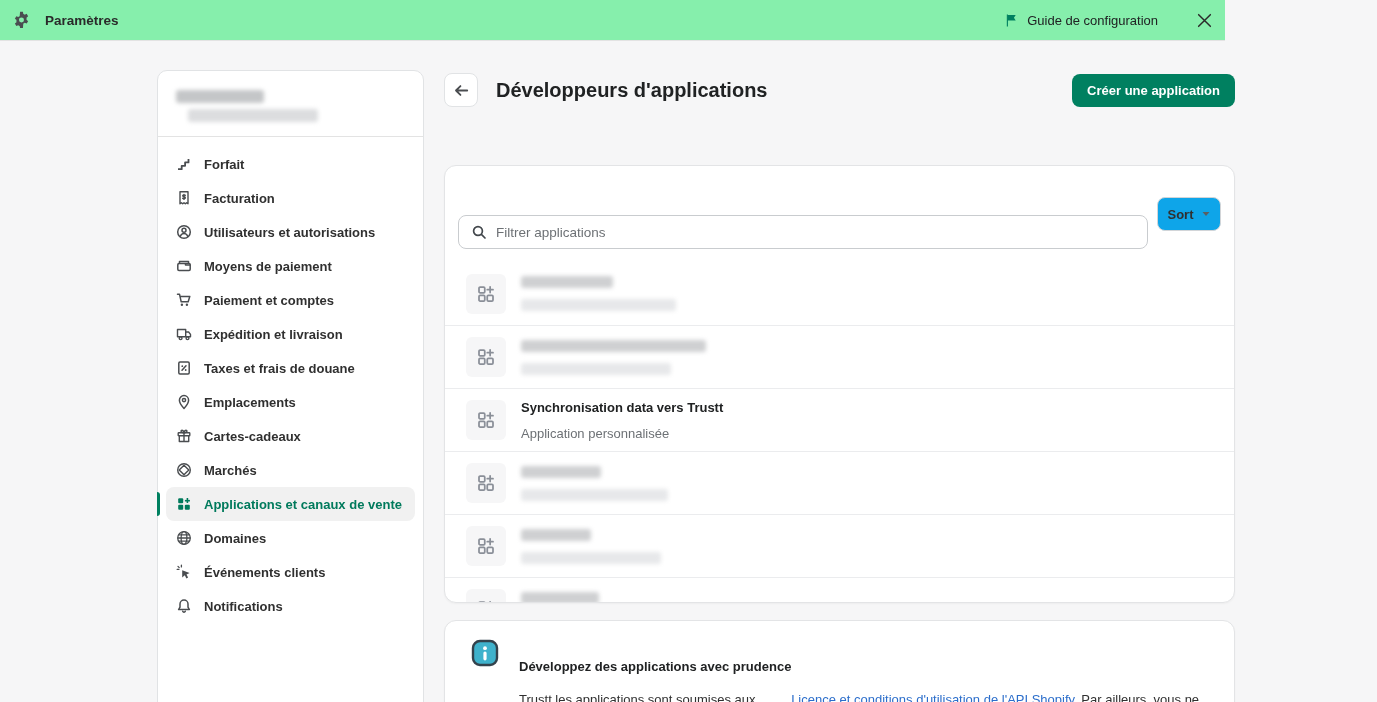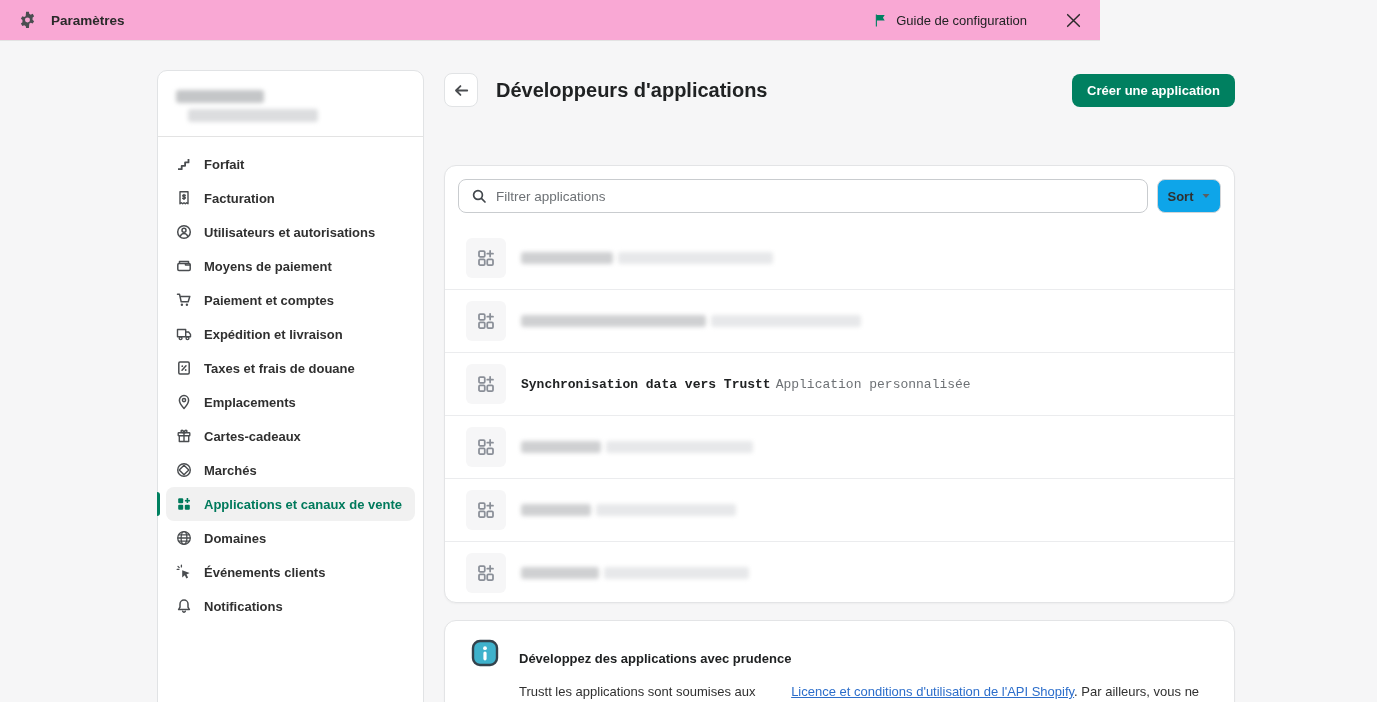--- a/index.html
+++ b/index.html
@@ -13,9 +13,9 @@
 
   
   .topbar {
-    position:absolute; top:0; left:0; width:1100px; height:41px;
-    background:#f9a8d4; border-bottom:1px solid #e3e3e3;
-    display:flex; align-items:center; padding:0 18px;
+    position:absolute; top:0; left:0; width:1225px; height:41px;
+    background:#86efac; border-bottom:1px solid #e3e3e3;
+    display:flex; align-items:center; padding:0 12px;
   }
   .topbar-left { display:flex; align-items:center; gap:14px; }
   .topbar-title { font-weight:bold; font-size:13.5px; color:#2a2a2a; }

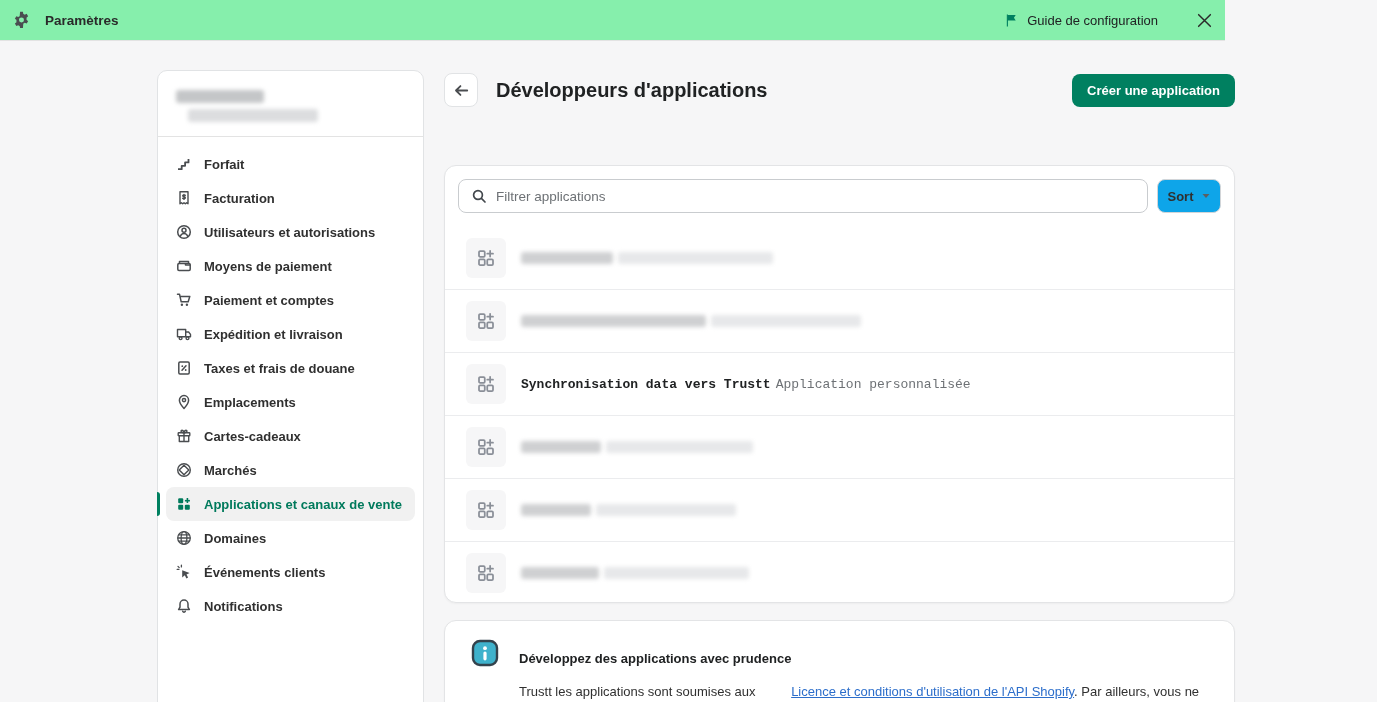--- a/index.html
+++ b/index.html
@@ -69,7 +69,7 @@
   .search-row { display:flex; align-items:center; gap:9px; padding:13px 13px; }
   .search-box {
     flex:1; display:flex; align-items:center; gap:9px;
-    border:1px solid #c9cccf; border-radius:8px; height:34px; padding:0 12px; background:#fff;
+    border:1px solid #c9cccf; border-radius:8px; height:34px; padding:0 12px; background:#fff;margin-top:36px;
   }
   .search-box input {
     border:none; outline:none; flex:1; font-family:inherit; font-size:13.5px; color:#202223;

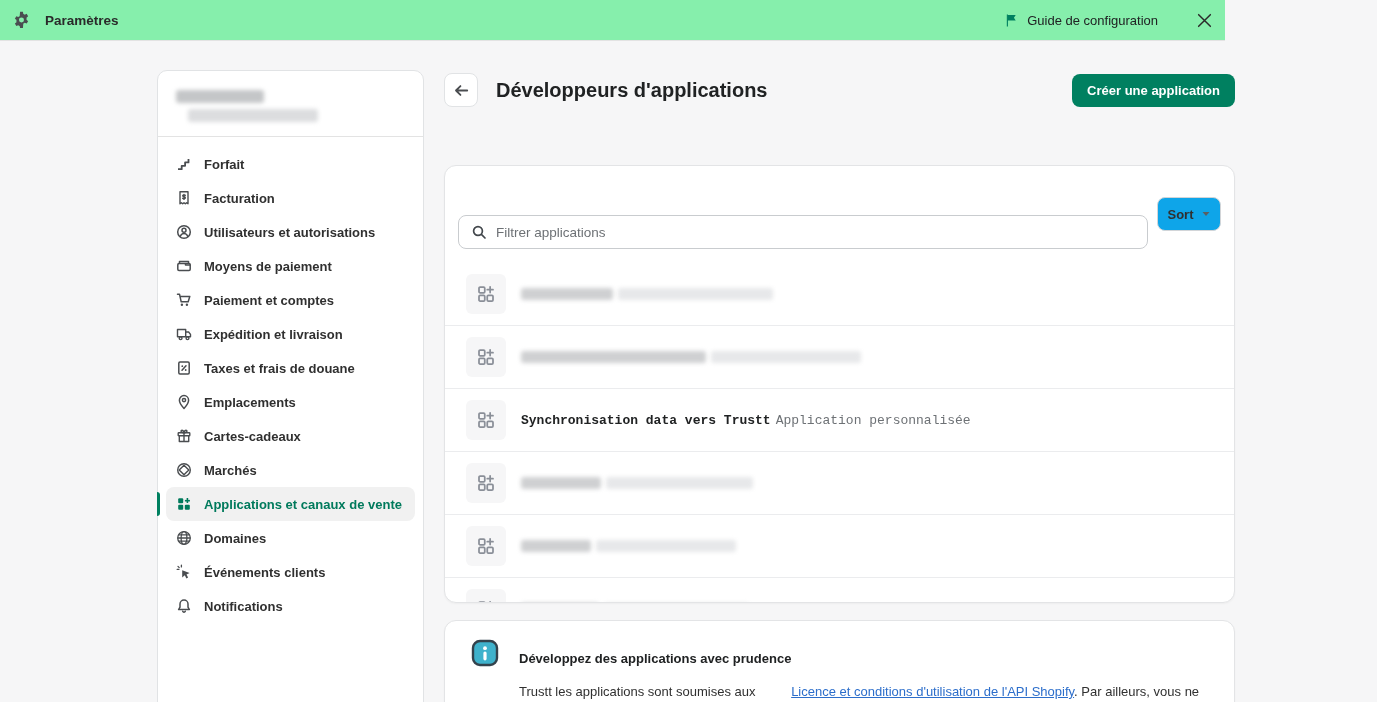--- a/index.html
+++ b/index.html
@@ -92,7 +92,7 @@
     width:40px; height:40px; background:#f6f6f7; border-radius:6px;
     display:flex; align-items:center; justify-content:center; color:#8a8f98; flex:0 0 auto;
   }
-  .app-text { display:flex; flex-direction:row; gap:5px;font-family:Liberation Mono, monospace; }
+  .app-text { display:flex; flex-direction:column; gap:11px; }
   .app-title { font-weight:600; color:#202223; font-size:13px; }
   .app-sub { color:#6d7175; font-size:13px; }
   .r-title { height:12px; background:#cfd0d2; }

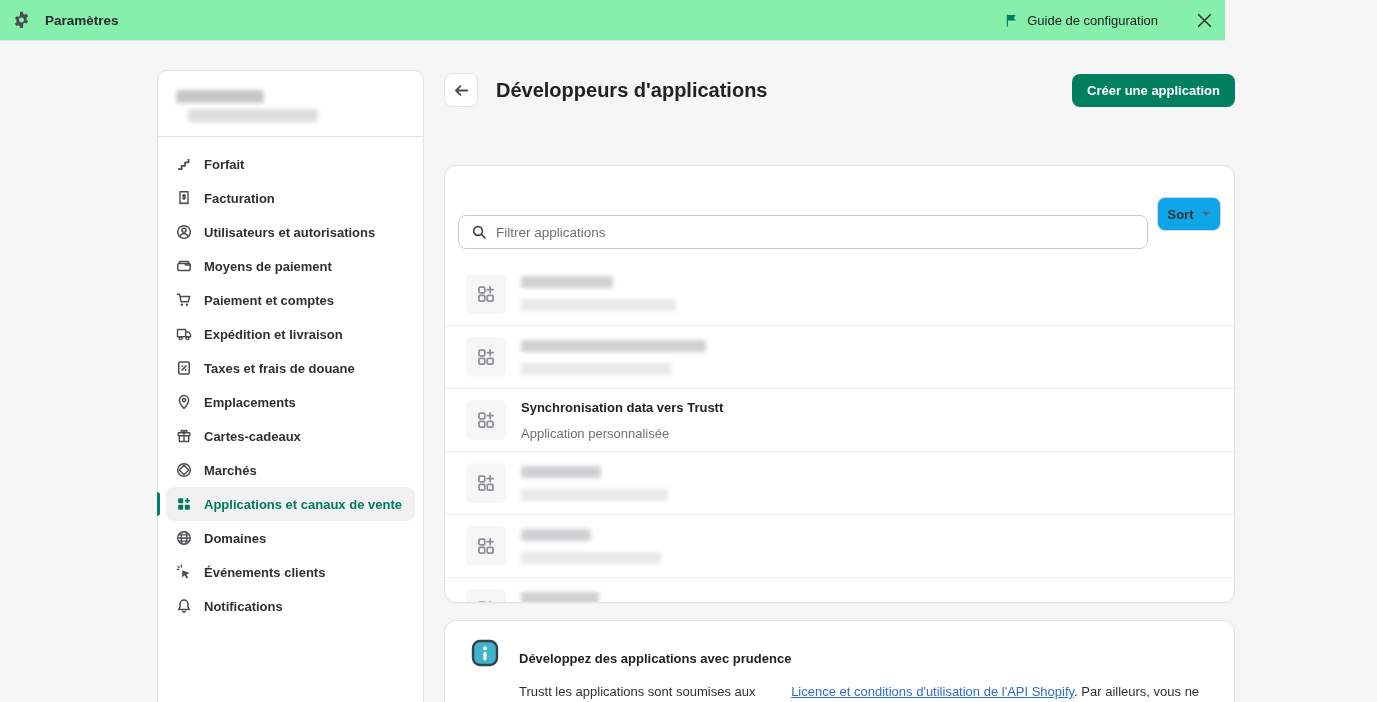--- a/index.html
+++ b/index.html
@@ -101,7 +101,7 @@
   .notice-card { position:absolute; top:550px; left:0; width:791px; height:140px; padding:18px 16px; }
   .notice-inner { display:flex; gap:20px; }
   .notice-icon { flex:0 0 auto; margin-left:10px; }
-  .notice-title { font-weight:600; font-size:13px; color:#202223; margin-top:12px; }
+  .notice-title { font-weight:600; font-size:13px; color:#202223; margin-top:20px; }
   .notice-body { margin-top:16px; font-size:13px; color:#303030; line-height:1.55; max-width:700px; }
   .notice-body a { color:#2c6ecb; text-decoration:underline; cursor:pointer;padding-left:32px; }
 </style>

